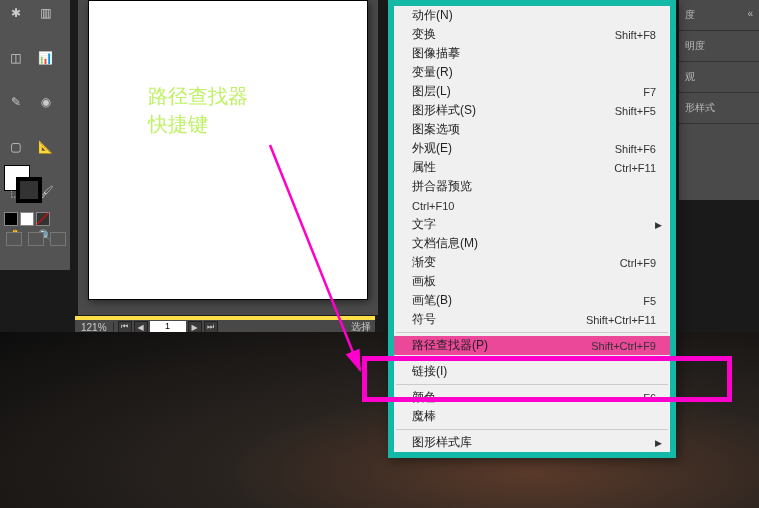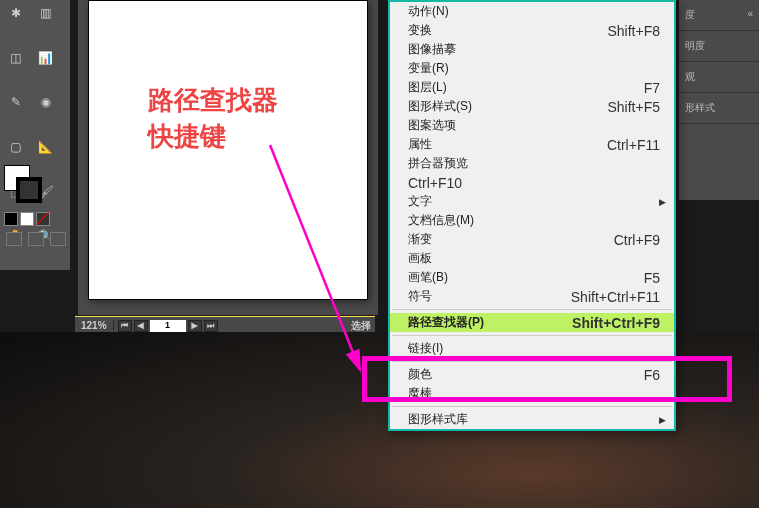--- a/index.html
+++ b/index.html
@@ -40,7 +40,7 @@
 .annotation { position: absolute; left: 148px; top: 82px; color: #ef4444; font-size: 26px; font-weight: 700; line-height: 1.4; pointer-events: none; }
 .arrow-svg { position: absolute; left: 200px; top: 135px; pointer-events: none; }
 
-.menu { position: absolute; left: 388px; top: 0; width: 288px; background: #f0f0f0; border: 2px solid #14b8a6; box-shadow: 3px 3px 10px rgba(0,0,0,0.4); font-size: 12px; }
+.menu { position: absolute; left: 388px; top: 0; width: 288px; background: #f0f0f0; border: 6px solid #14b8a6; box-shadow: 3px 3px 10px rgba(0,0,0,0.4); font-size: 12px; }
 .menu-item { height: 19px; display: flex; align-items: center; padding: 0 14px 0 18px; color: #222; cursor: default; position: relative; }
 .menu-label { flex: 1; }
 .menu-shortcut { color: #333; font-size: 14px; }

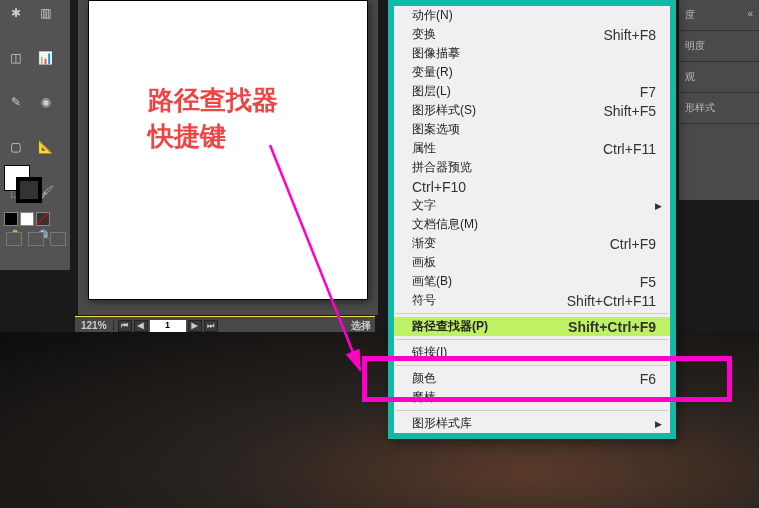--- a/index.html
+++ b/index.html
@@ -43,7 +43,7 @@
 .menu { position: absolute; left: 388px; top: 0; width: 288px; background: #f0f0f0; border: 6px solid #14b8a6; box-shadow: 3px 3px 10px rgba(0,0,0,0.4); font-size: 12px; }
 .menu-item { height: 19px; display: flex; align-items: center; padding: 0 14px 0 18px; color: #222; cursor: default; position: relative; }
 .menu-label { flex: 1; }
-.menu-shortcut { color: #333; font-size: 14px; }
+.menu-shortcut { color: #333; font-size: 11px; }
 .menu-sep { height: 1px; background: #ccc; margin: 3px 2px; }
 .menu-arrow { position: absolute; right: 8px; font-size: 9px; color: #333; }
 

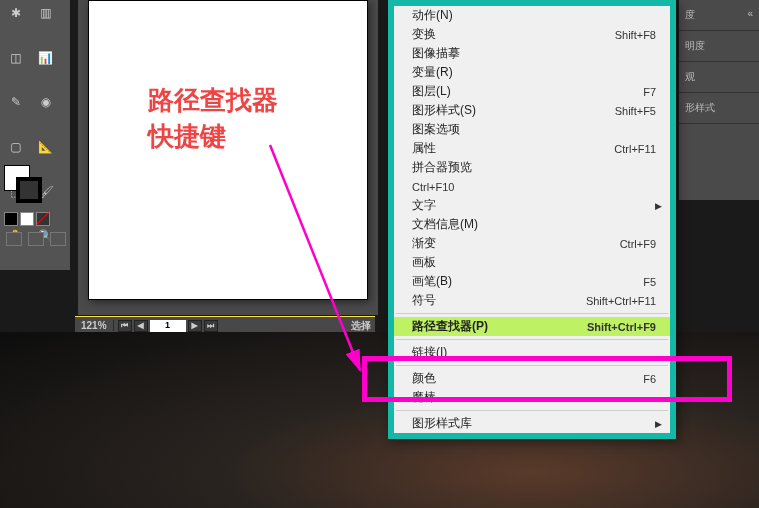--- a/index.html
+++ b/index.html
@@ -37,7 +37,7 @@
 
 .desktop-bg { position: absolute; left: 0; top: 332px; right: 0; bottom: 0; background: radial-gradient(ellipse at 70% 80%, #5a3a2a 0%, #2a2420 40%, #0d0d0d 100%); }
 
-.annotation { position: absolute; left: 148px; top: 82px; color: #ef4444; font-size: 26px; font-weight: 700; line-height: 1.4; pointer-events: none; }
+.annotation { position: absolute; left: 148px; top: 82px; color: #bef264; font-size: 20px; font-weight: 400; line-height: 1.4; pointer-events: none; }
 .arrow-svg { position: absolute; left: 200px; top: 135px; pointer-events: none; }
 
 .menu { position: absolute; left: 388px; top: 0; width: 288px; background: #f0f0f0; border: 6px solid #14b8a6; box-shadow: 3px 3px 10px rgba(0,0,0,0.4); font-size: 12px; }

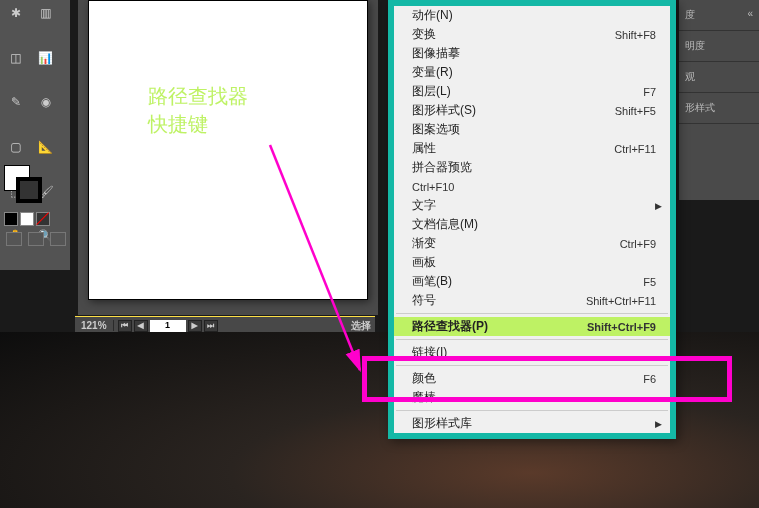--- a/index.html
+++ b/index.html
@@ -148,6 +148,10 @@
       <span class="menu-label">图案选项</span>
     </div>
     <div class="menu-item">
+      <span class="menu-label">外观(E)</span>
+      <span class="menu-shortcut">Shift+F6</span>
+    </div>
+    <div class="menu-item">
       <span class="menu-label">属性</span>
       <span class="menu-shortcut">Ctrl+F11</span>
     </div>

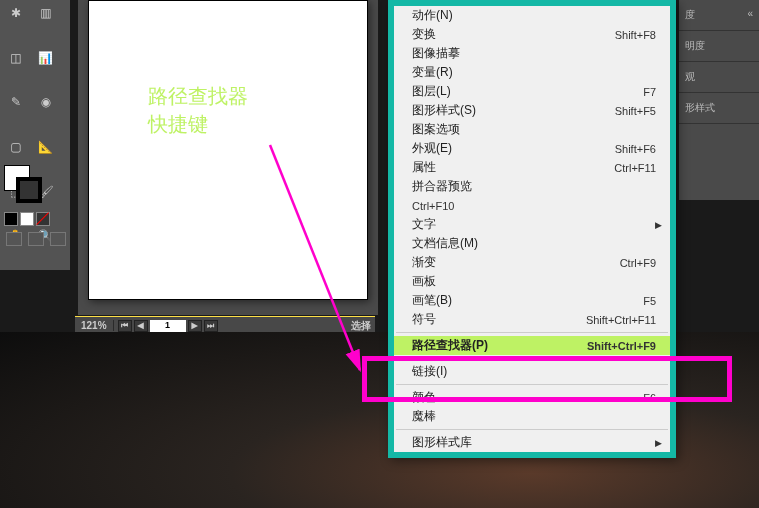--- a/index.html
+++ b/index.html
@@ -24,7 +24,7 @@
 .canvas-area { position: absolute; left: 78px; top: 0; width: 300px; height: 315px; background: #4a4a4a; }
 .canvas { position: absolute; left: 10px; top: 0; width: 280px; height: 300px; background: #fff; border: 1px solid #000; box-shadow: 2px 2px 8px rgba(0,0,0,0.5); }
 
-.status-bar { position: absolute; left: 75px; top: 316px; height: 18px; background: #484848; border-top: 1px solid #fde047; display: flex; align-items: center; font-size: 10px; color: #ccc; width: 300px; font-weight: bold; }
+.status-bar { position: absolute; left: 75px; top: 316px; height: 18px; background: #484848; border-top: 4px solid #fde047; display: flex; align-items: center; font-size: 10px; color: #ccc; width: 300px; }
 .zoom-box { padding: 0 6px; border-right: 1px solid #2a2a2a; }
 .nav-controls { display: flex; align-items: center; gap: 2px; padding: 0 4px; }
 .nav-btn { width: 14px; height: 12px; background: #3a3a3a; border: 1px solid #222; color: #ccc; font-size: 8px; display: flex; align-items: center; justify-content: center; }

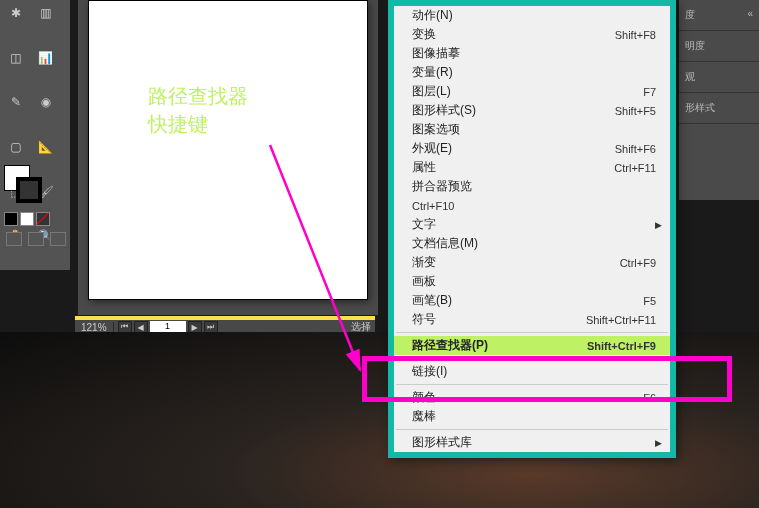--- a/index.html
+++ b/index.html
@@ -48,7 +48,7 @@
 .menu-arrow { position: absolute; right: 8px; font-size: 9px; color: #333; }
 
 .highlight-box { position: absolute; left: 362px; top: 356px; width: 370px; height: 46px; border: 5px solid #ff00cc; pointer-events: none; z-index: 10; }
-.menu-item.highlighted { background: #bef264; font-weight: bold; }
+.menu-item.highlighted { background: #ec4899; }
 </style>
 </head>
 <body>

